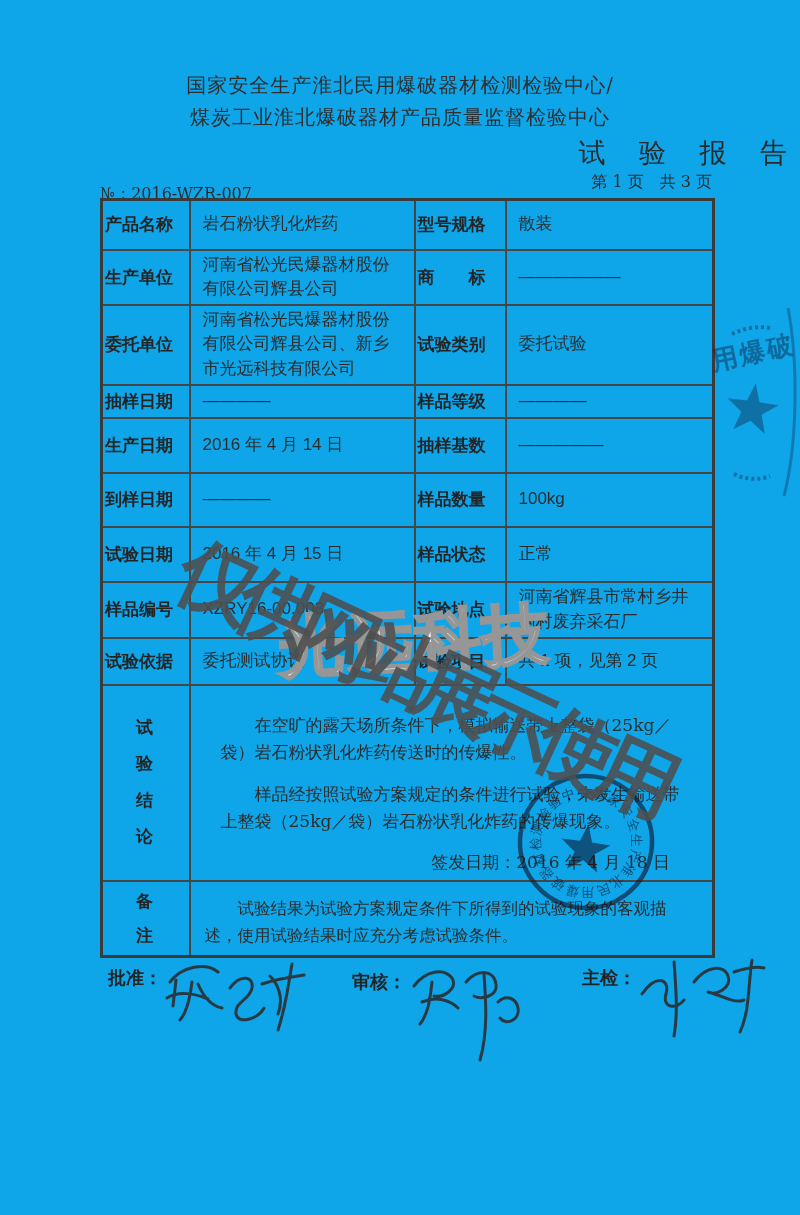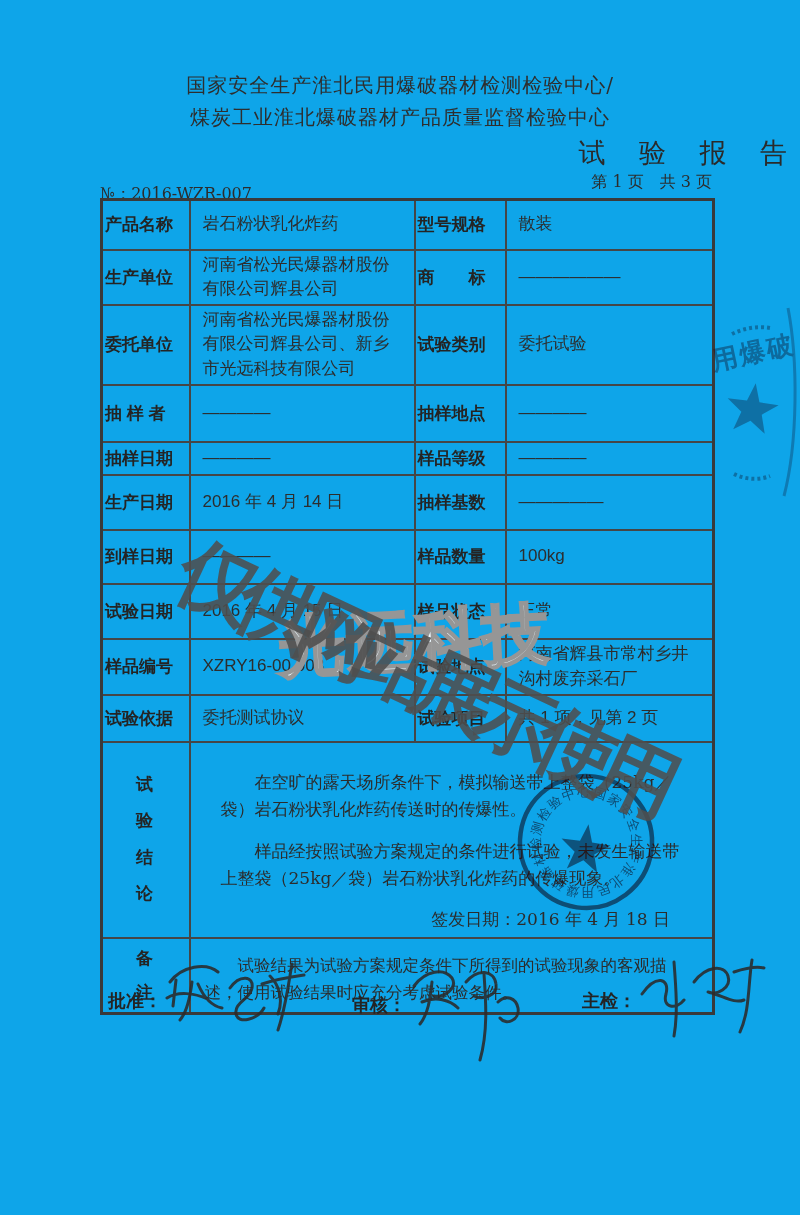--- a/index.html
+++ b/index.html
@@ -93,12 +93,6 @@
       <td class="val">河南省松光民爆器材股份有限公司辉县公司、新乡市光远科技有限公司</td>
       <td class="lbl">试验类别</td>
       <td class="val">委托试验</td>
-    </tr>
-    <tr style="height:57px">
-      <td class="lbl">抽 样 者</td>
-      <td class="val">————</td>
-      <td class="lbl">抽样地点</td>
-      <td class="val">————</td>
     </tr>
     <tr style="height:33px">
       <td class="lbl">抽样日期</td>

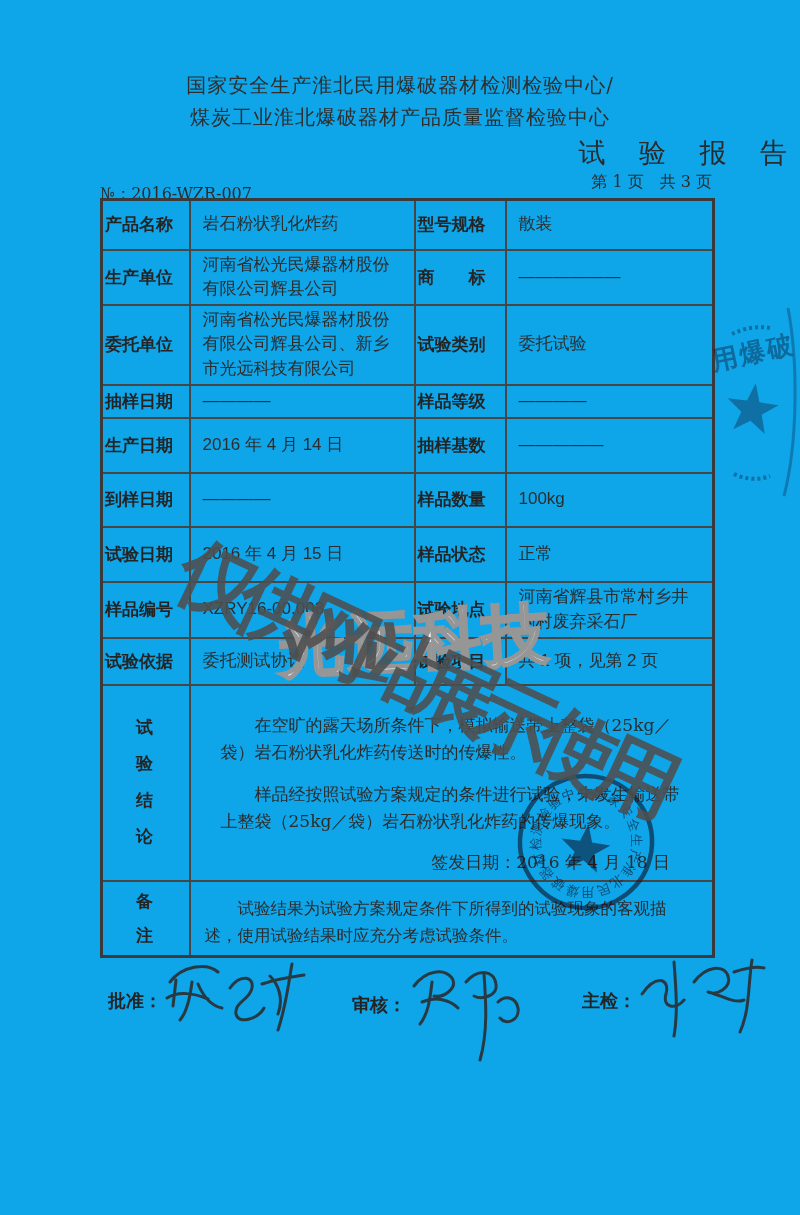--- a/index.html
+++ b/index.html
@@ -38,7 +38,7 @@
   .sig-row{position:absolute;left:100px;top:952px;width:612px;height:110px;}
   .sig-group{position:absolute;display:flex;align-items:flex-start;}
   .sig-label{font-family:"Liberation Sans",sans-serif;font-weight:bold;font-size:18px;
-             color:#242424;margin-top:37px;white-space:nowrap;}
+             color:#242424;margin-top:14px;white-space:nowrap;}
   .sig-svg{stroke:#2b2b2b;stroke-width:3;fill:none;stroke-linecap:round;
            stroke-linejoin:round;opacity:.88;}
   .sg1{left:8px;top:0;}

